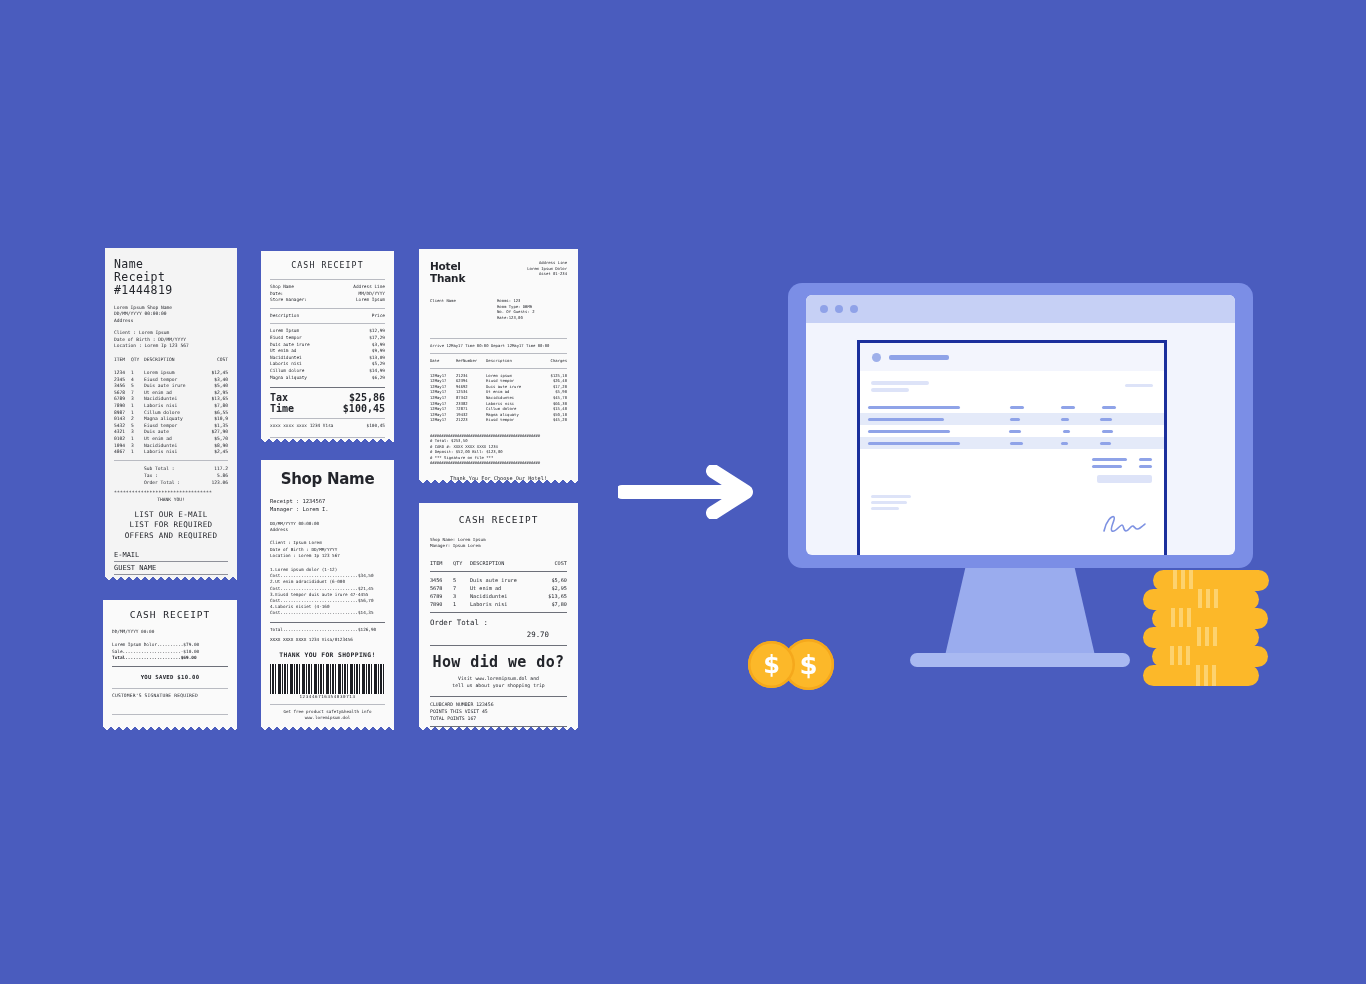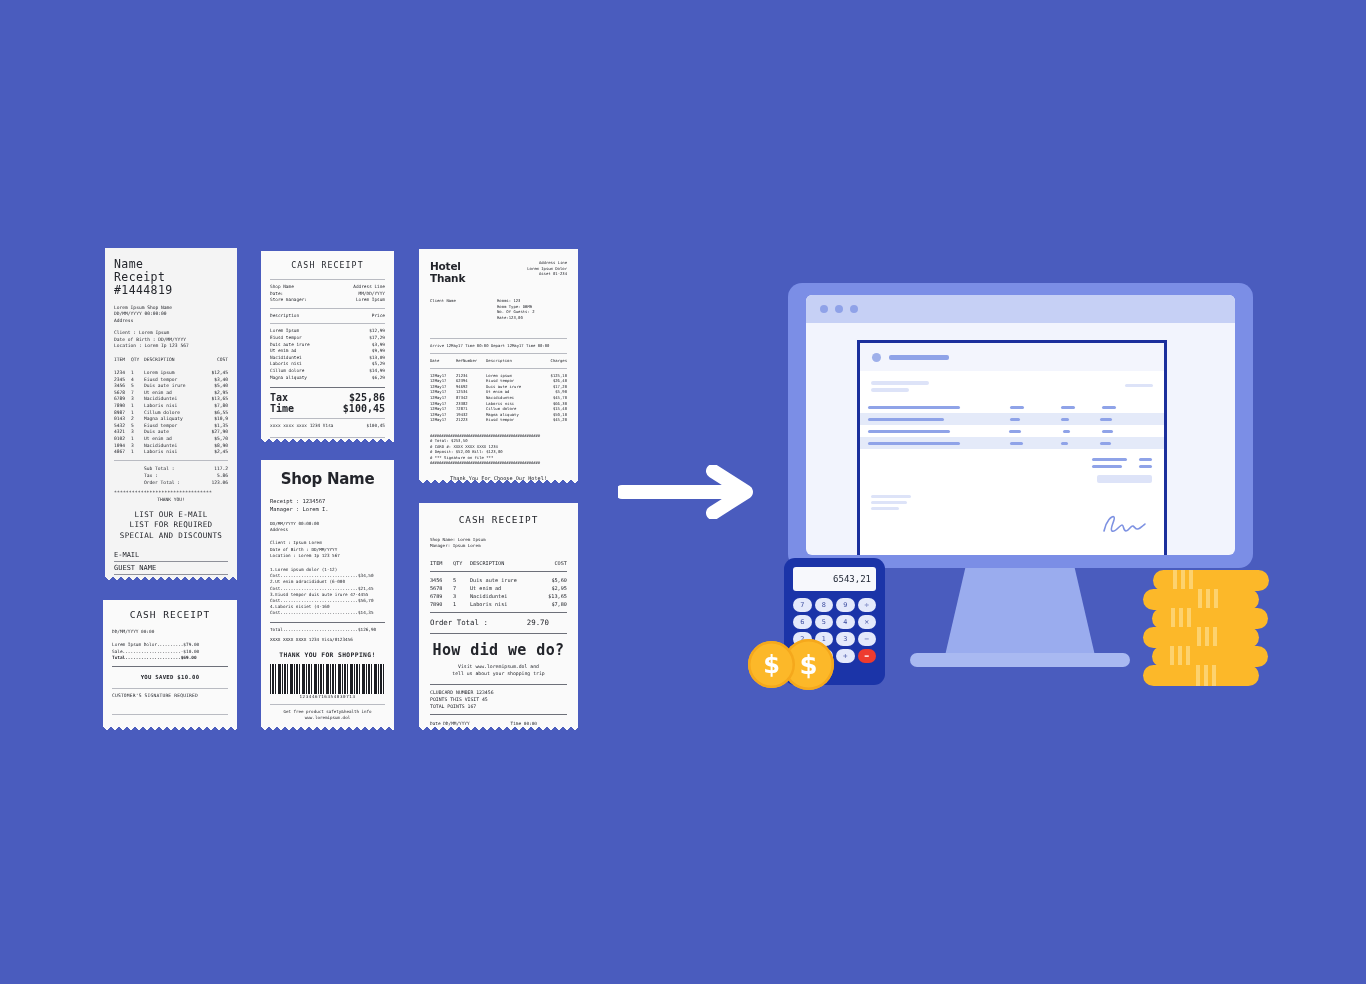--- a/index.html
+++ b/index.html
@@ -285,7 +285,7 @@
     <div class="promo">
       <div>LIST OUR E-MAIL</div>
       <div>LIST FOR REQUIRED</div>
-      <div>SPECIAL AND DISCOUNTS</div>
+      <div>OFFERS AND REQUIRED</div>
     </div>
 
     <div style="margin-top:8px;">

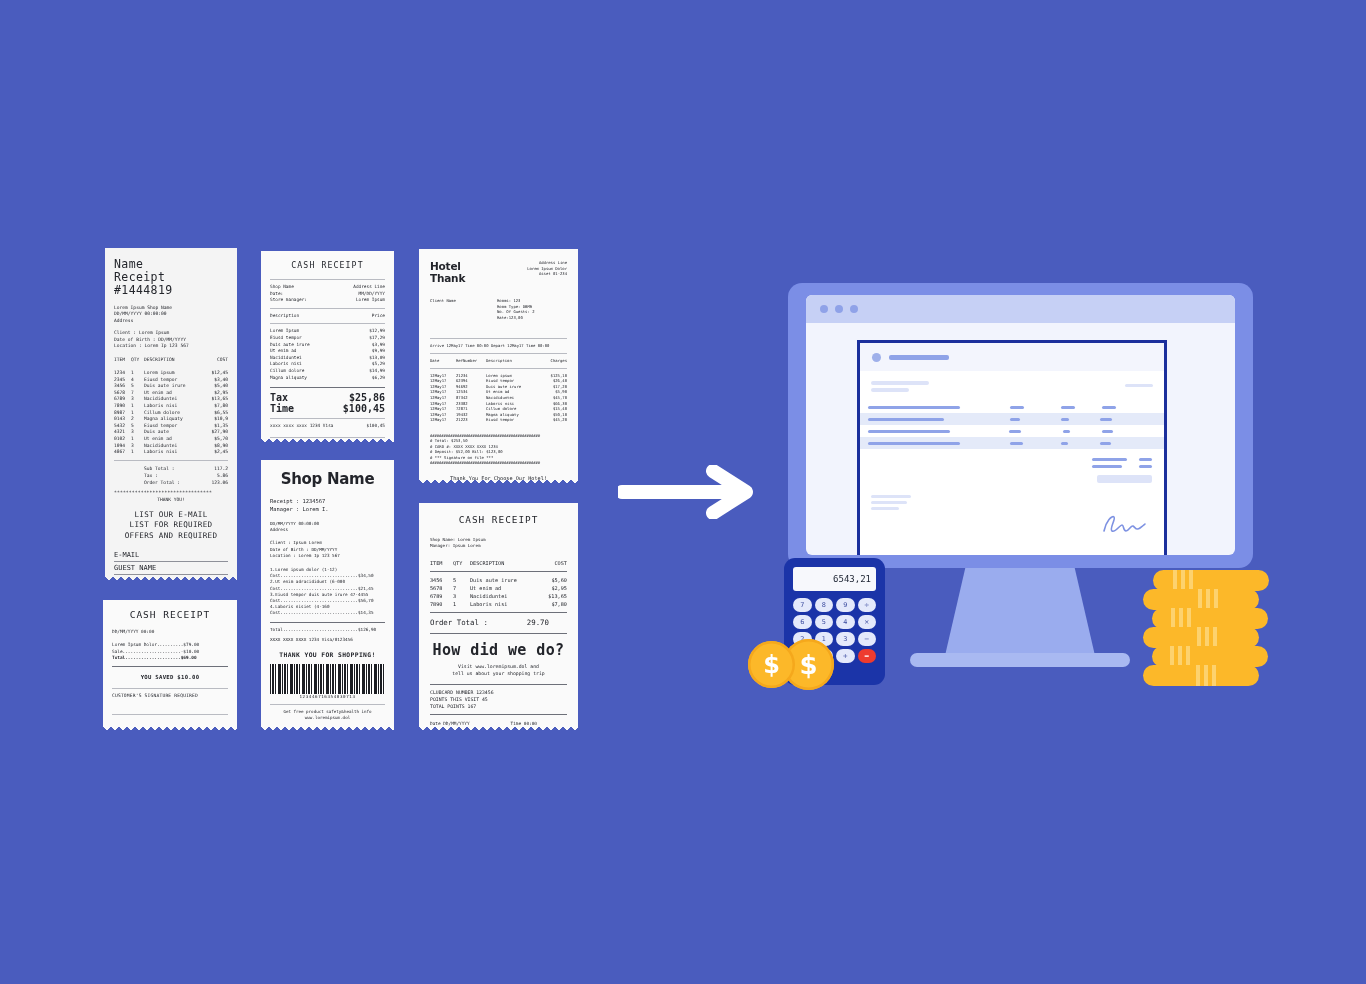--- a/index.html
+++ b/index.html
@@ -662,27 +662,6 @@
     <div class="mon-foot"></div>
   </div>
 
-  <div id="calc">
-    <div class="calc-disp">6543,21</div>
-    <div class="keys" id="calckeys">
-        <div class="key">7</div>
-        <div class="key">8</div>
-        <div class="key">9</div>
-        <div class="key">÷</div>
-        <div class="key">6</div>
-        <div class="key">5</div>
-        <div class="key">4</div>
-        <div class="key">×</div>
-        <div class="key">2</div>
-        <div class="key">1</div>
-        <div class="key">3</div>
-        <div class="key">−</div>
-        <div class="key">0</div>
-        <div class="key">.</div>
-        <div class="key">+</div>
-        <div class="key eq">=</div>
-      </div>
-  </div>
 
   <div class="coin" id="coinA">
     <span>$</span>

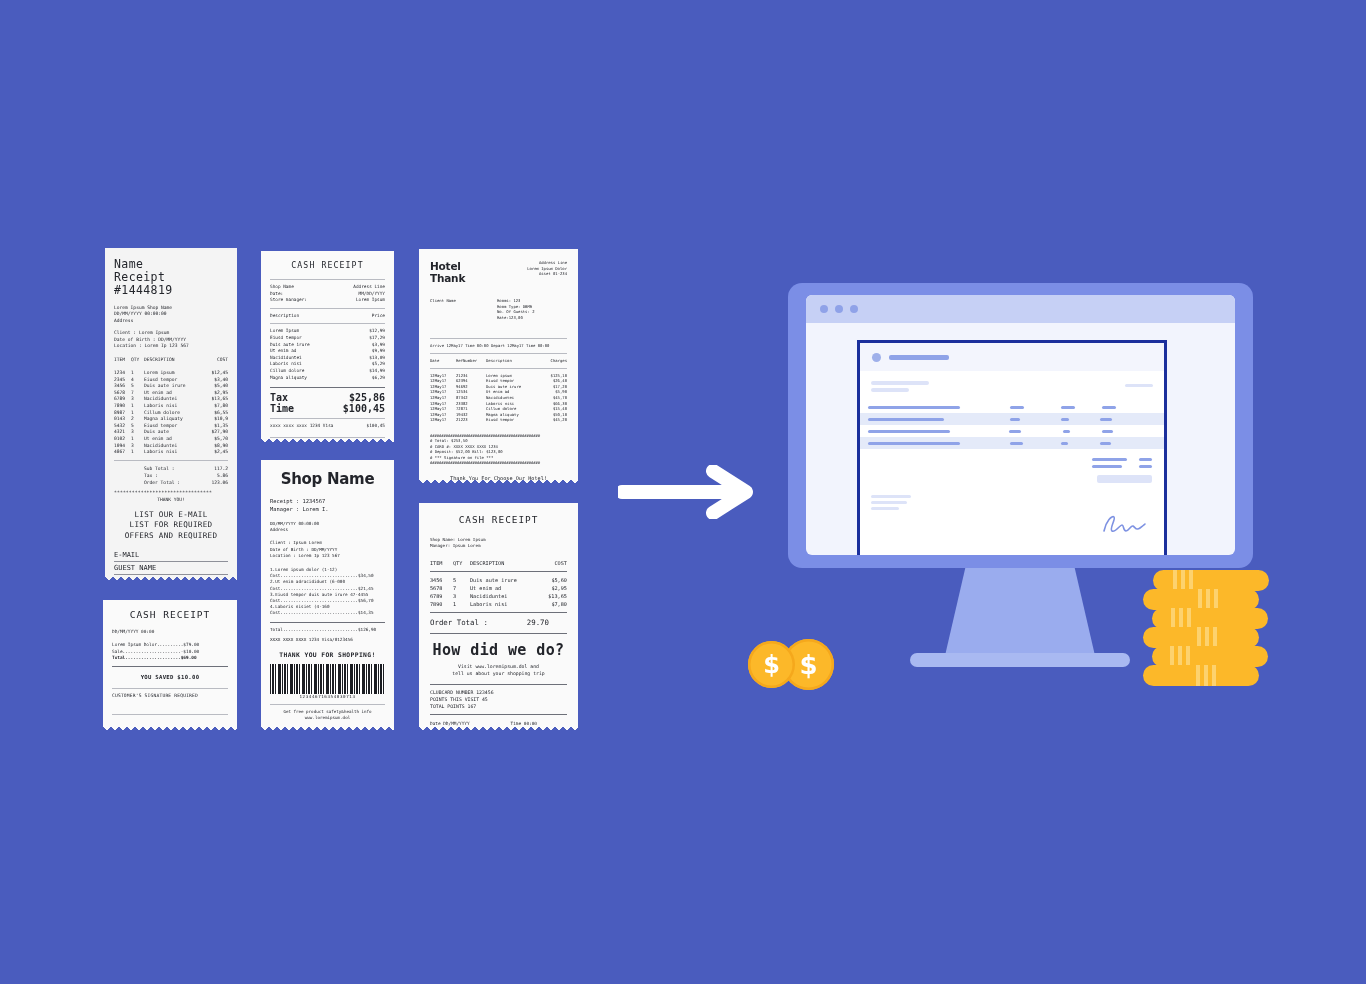--- a/index.html
+++ b/index.html
@@ -561,7 +561,7 @@
     <div class="rule dark" style="margin-top:4px;"></div>
     <div class="otot">
       <span>Order Total :</span>
-      <span style="padding-right:18px;">29.70</span>
+      <span style="padding-right:18px;margin-top:12px;">29.70</span>
     </div>
     <div class="rule dark"></div>
     <div class="how" style="margin-top:7px;">How did we do?</div>

